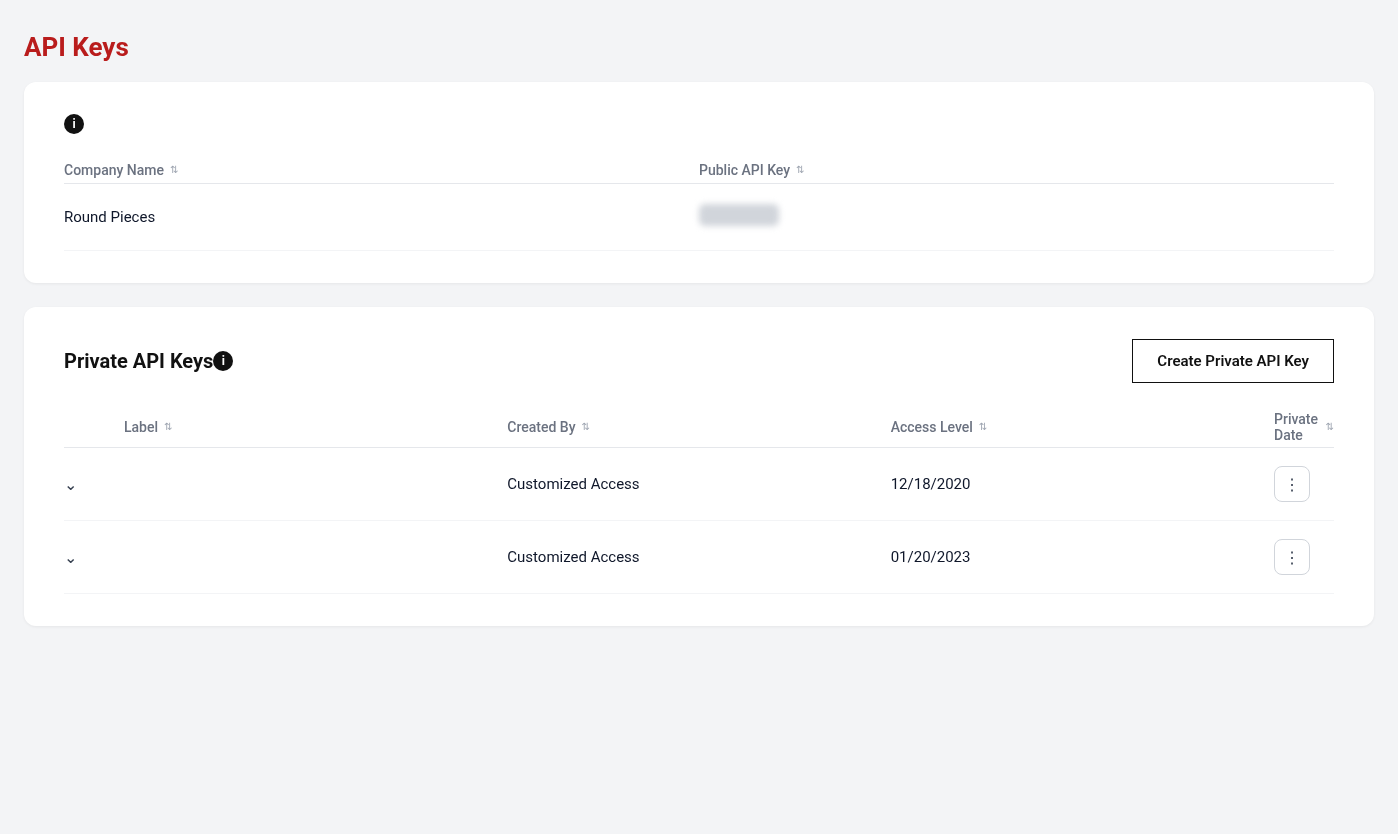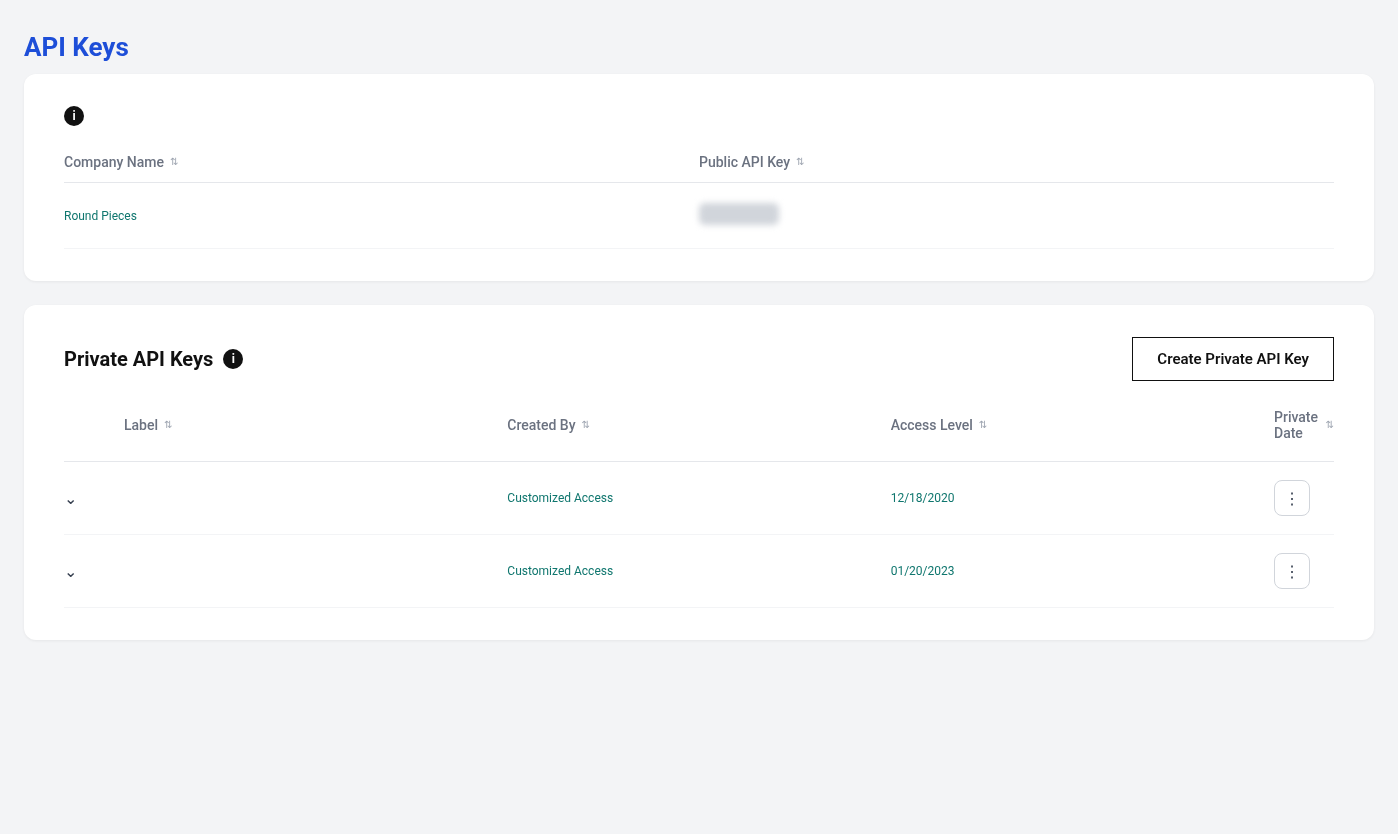--- a/index.html
+++ b/index.html
@@ -19,8 +19,8 @@
     .page-title {
       font-size: 26px;
       font-weight: 700;
-      color: #1d4ed8;
-      margin-bottom: 12px;
+      color: #b91c1c;
+      margin-bottom: 20px;
     }
 
     .card {

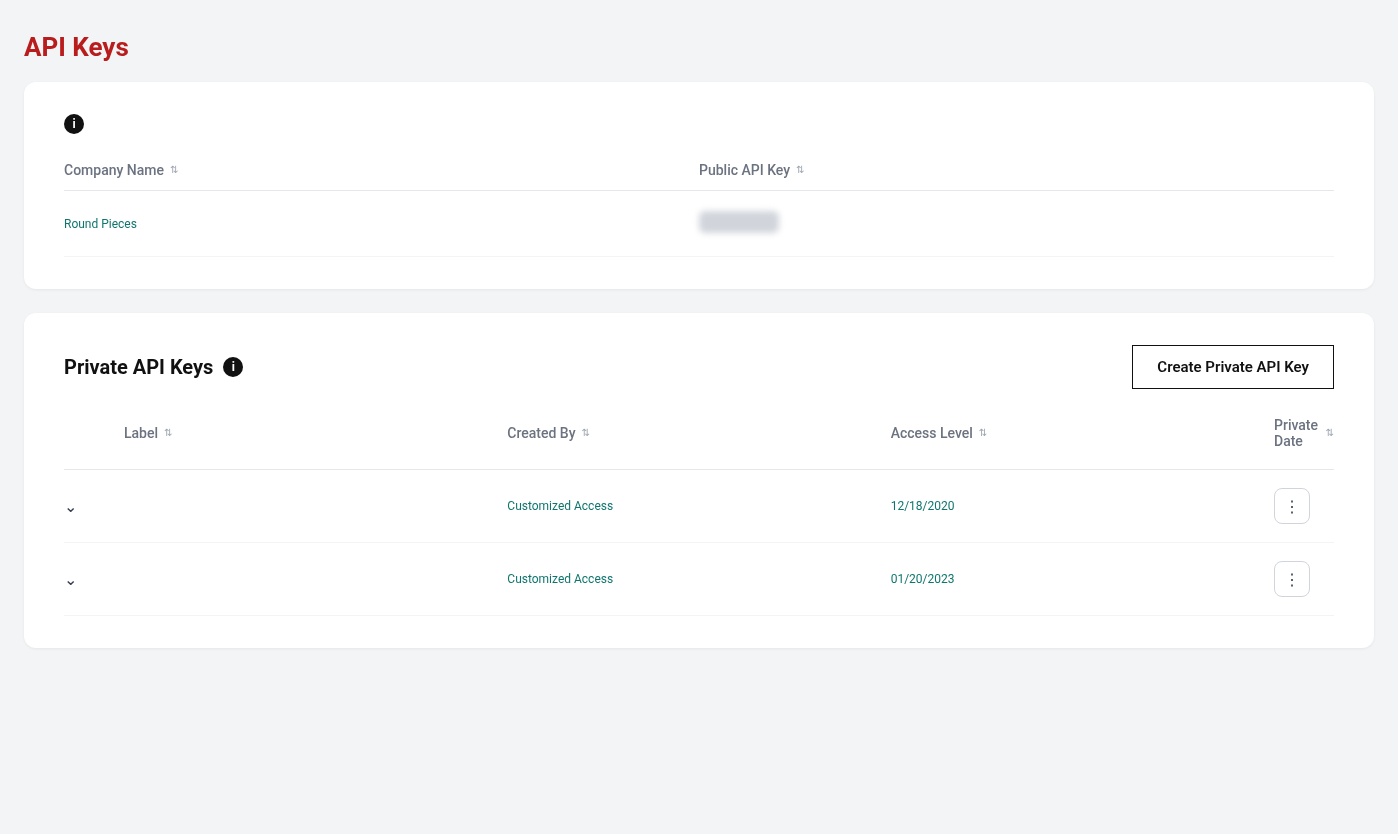--- a/index.html
+++ b/index.html
@@ -70,7 +70,7 @@
       display: grid;
       grid-template-columns: 1fr 1fr;
       border-bottom: 1px solid #e5e7eb;
-      padding-bottom: 12px;
+      padding-bottom: 5px;
       margin-bottom: 0;
     }
 

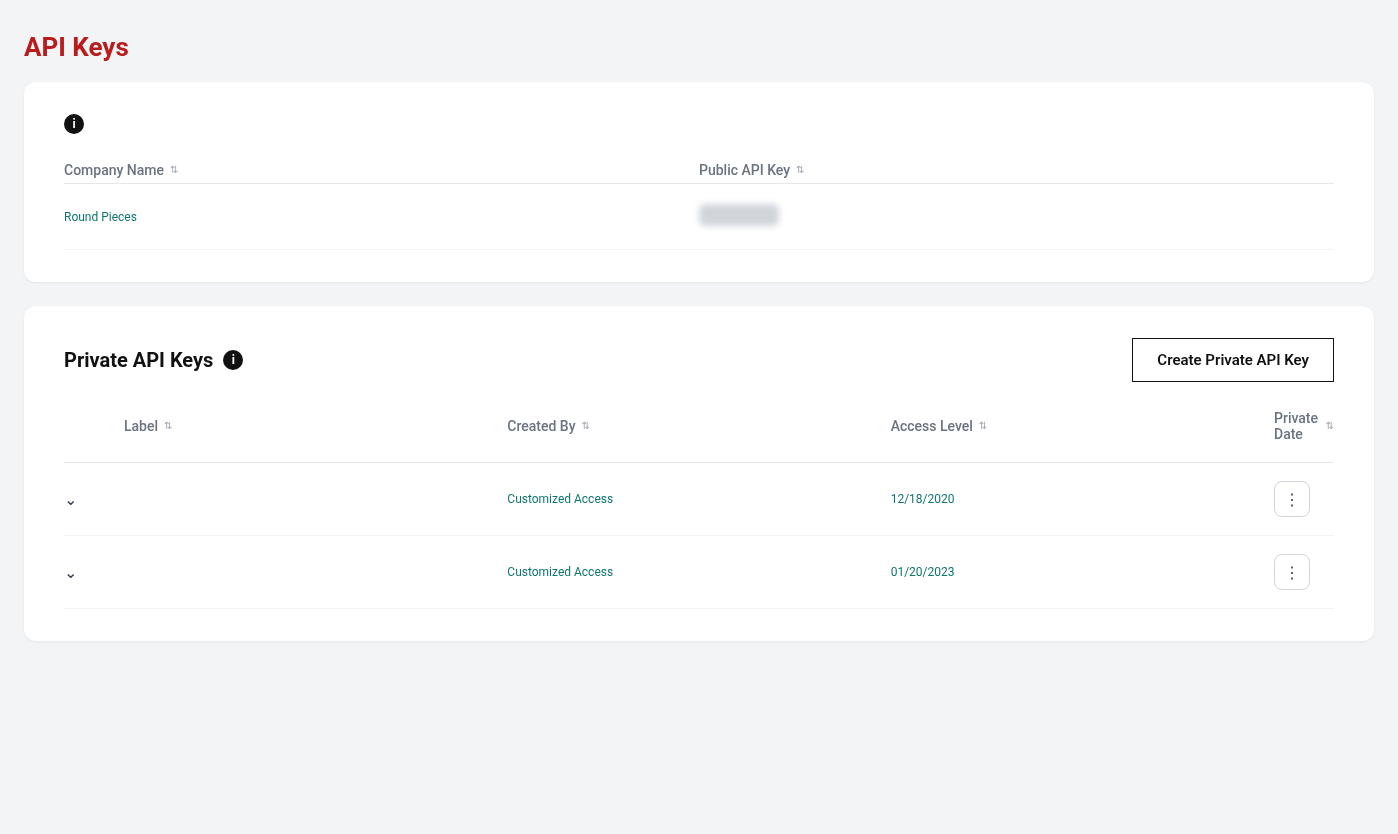--- a/index.html
+++ b/index.html
@@ -98,8 +98,8 @@
     }
 
     .cell {
-      font-size: 12px;
-      color: #0f766e;
+      font-size: 15px;
+      color: #0f172a;
     }
 
     .blurred-value {

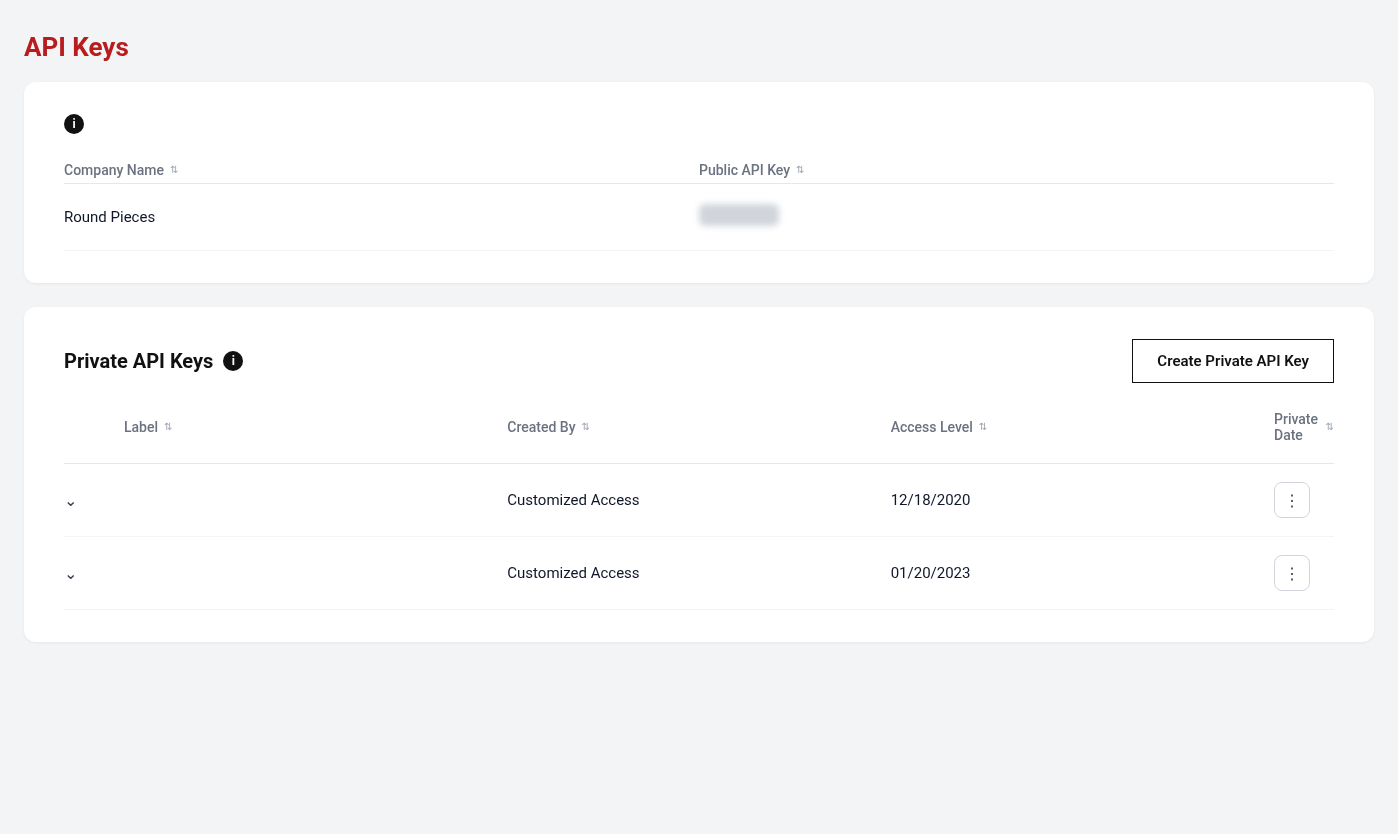--- a/index.html
+++ b/index.html
@@ -163,7 +163,6 @@
     .header-title-group {
       display: flex;
       align-items: center;
-      gap: 10px;
     }
   </style>
 </head>

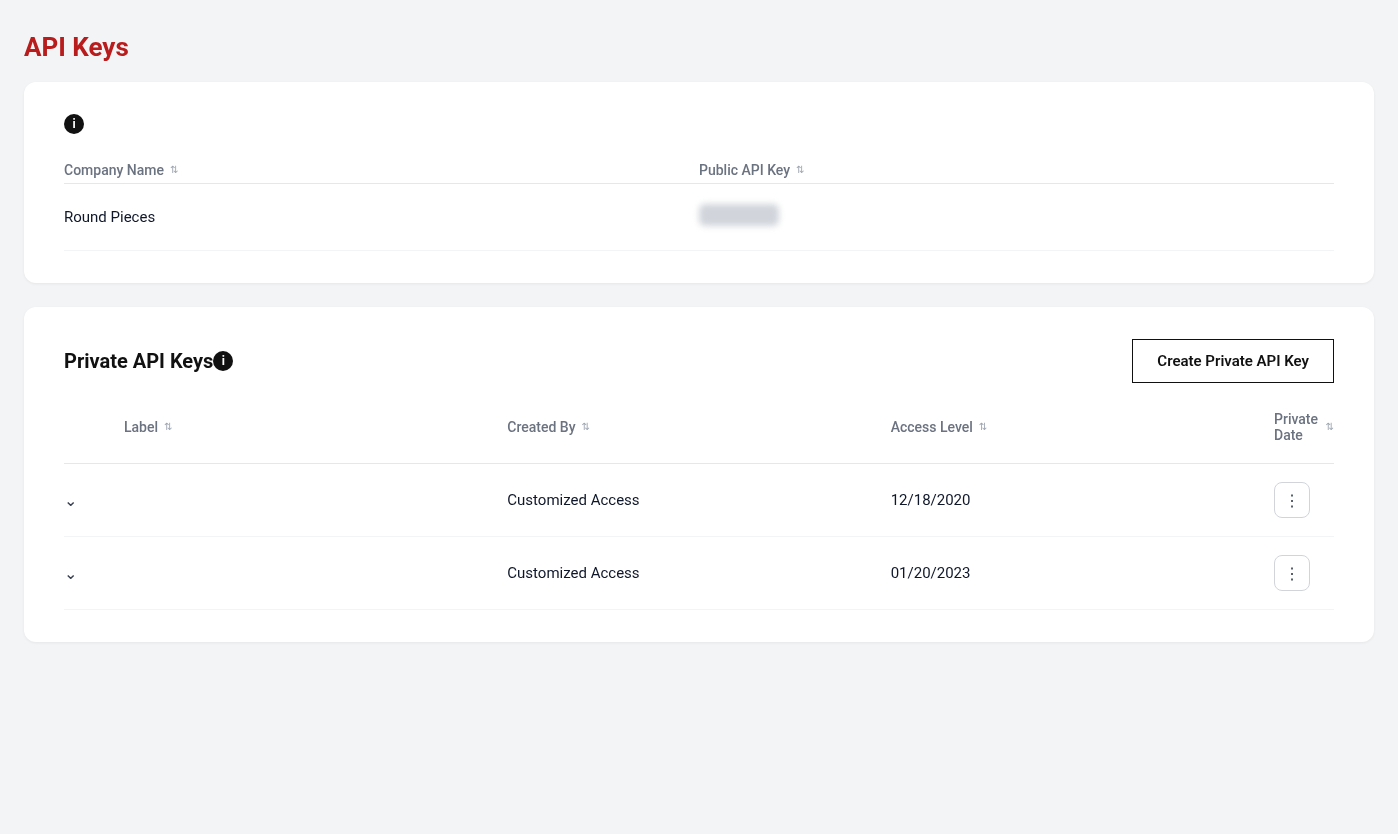--- a/index.html
+++ b/index.html
@@ -116,7 +116,7 @@
       display: grid;
       grid-template-columns: 60px 1fr 1fr 1fr 60px;
       border-bottom: 1px solid #e5e7eb;
-      padding-bottom: 20px;
+      padding-bottom: 4px;
       align-items: center;
     }
 

